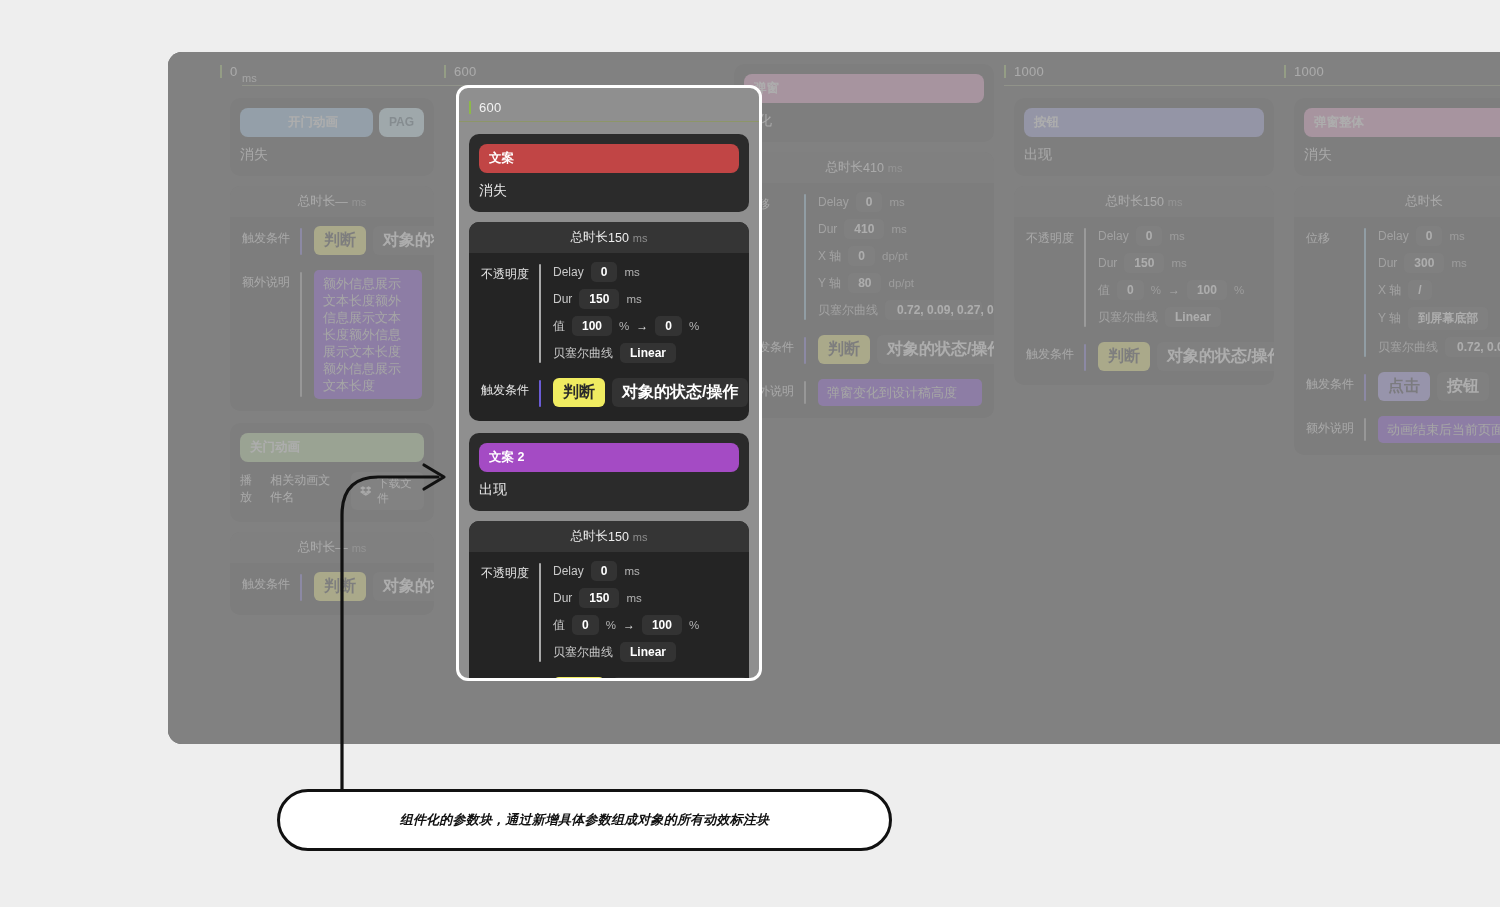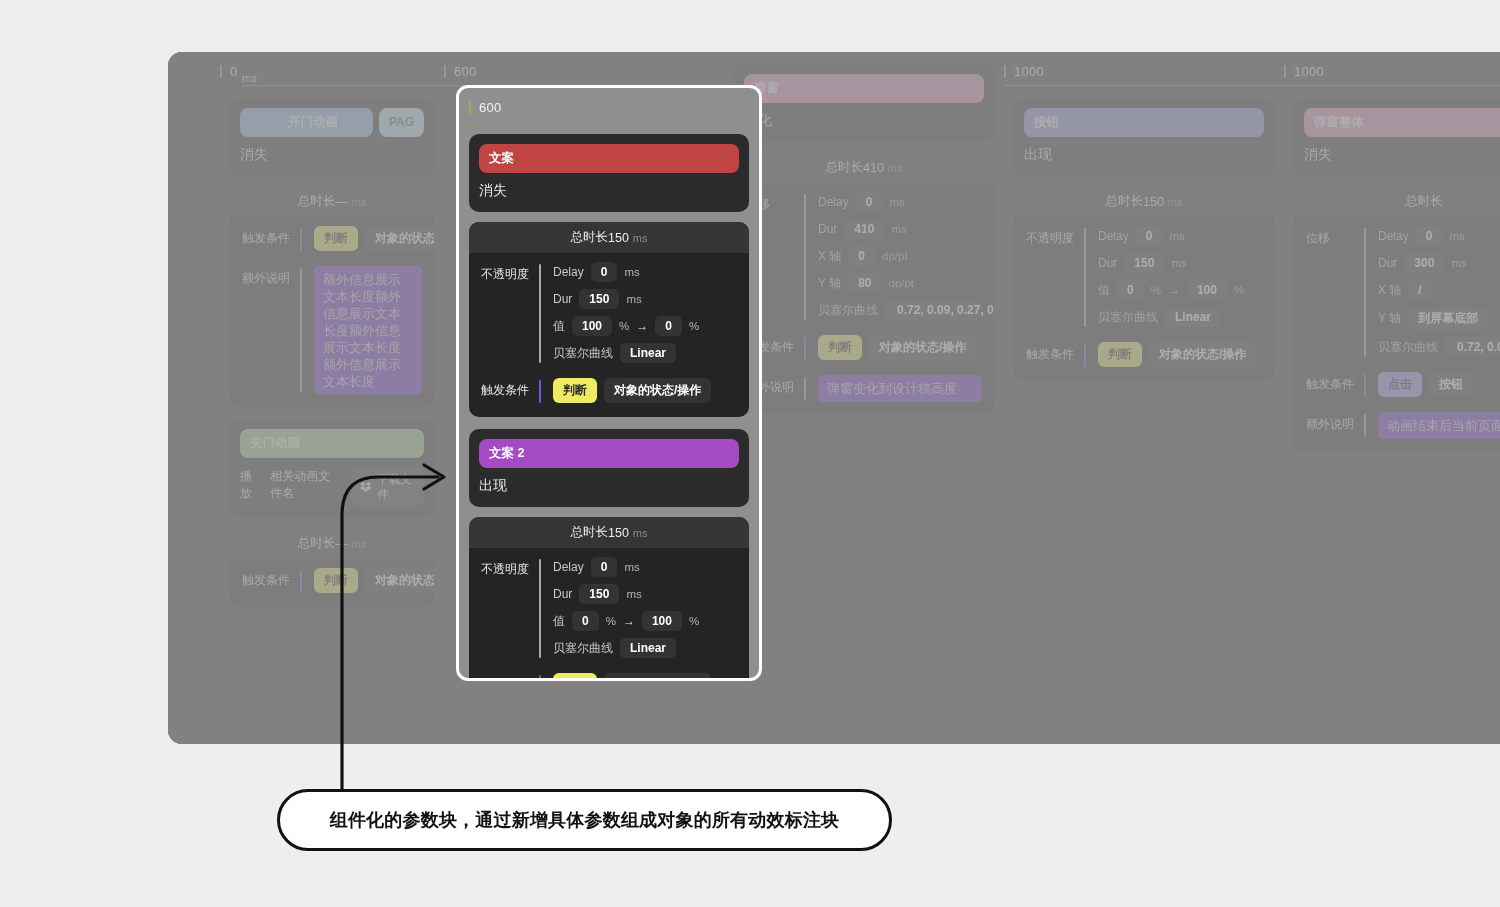--- a/index.html
+++ b/index.html
@@ -181,7 +181,7 @@
   .tag {
     border-radius: 6px;
     padding: 4px 10px;
-    font-size: 12px;
+    font-size: 16px;
     font-weight: bold;
     white-space: nowrap;
   }

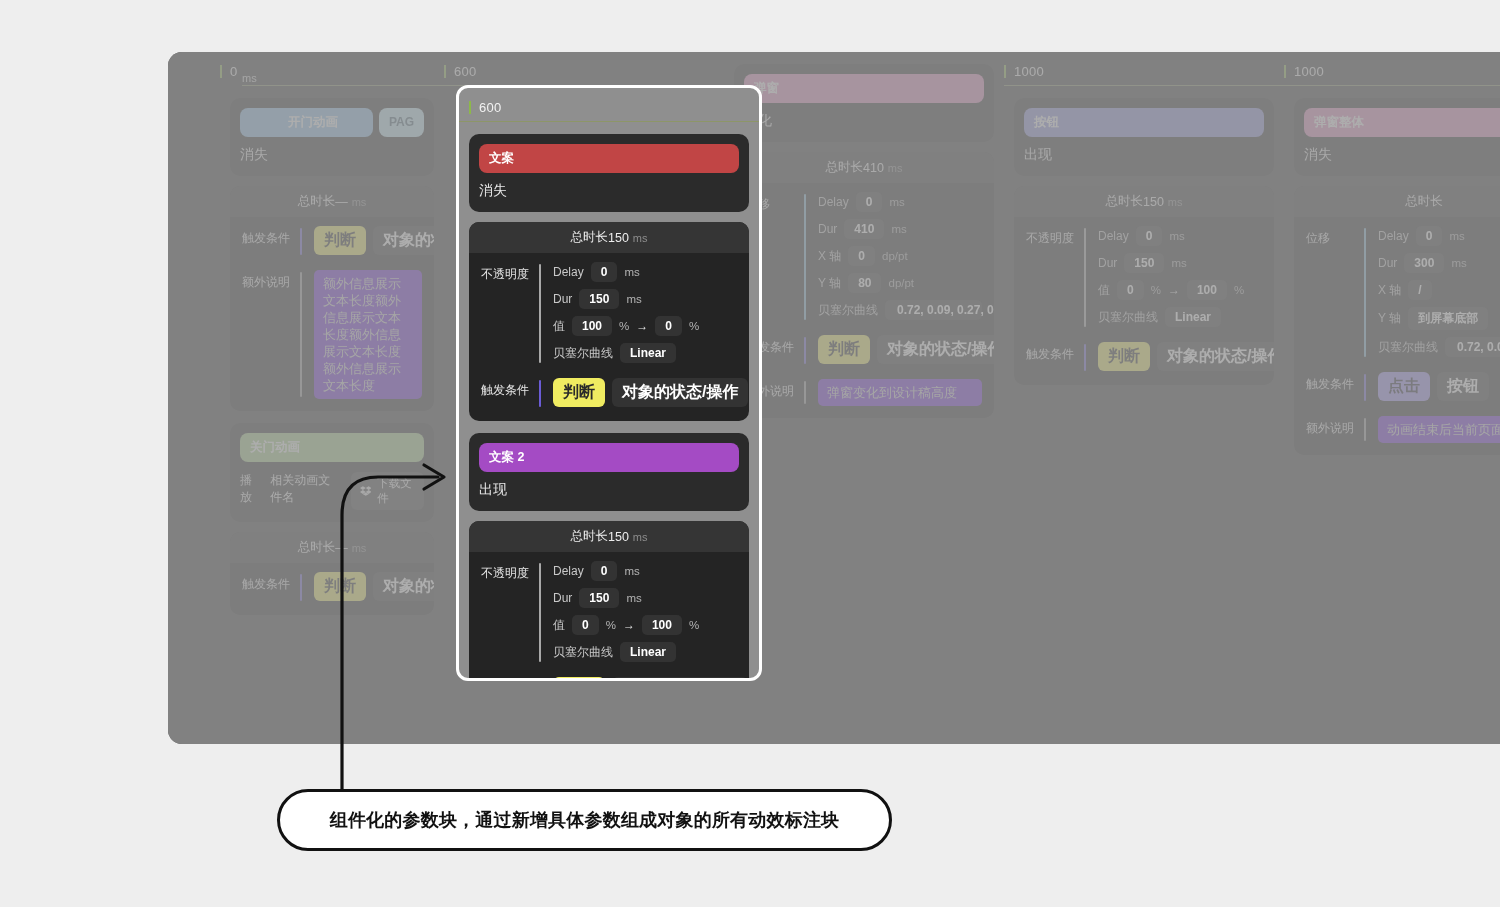--- a/index.html
+++ b/index.html
@@ -244,10 +244,11 @@
     z-index: 80;
   }
   .callout-text {
-    font-size: 18px;
+    font-size: 13px;
     font-weight: bold;
     color: #111111;
     letter-spacing: .2px;
+    font-style: italic;
   }
   .arrow-svg {
     position: absolute;

